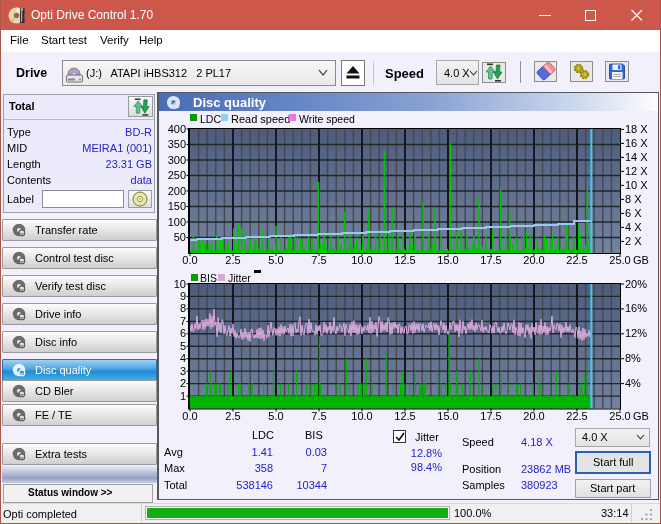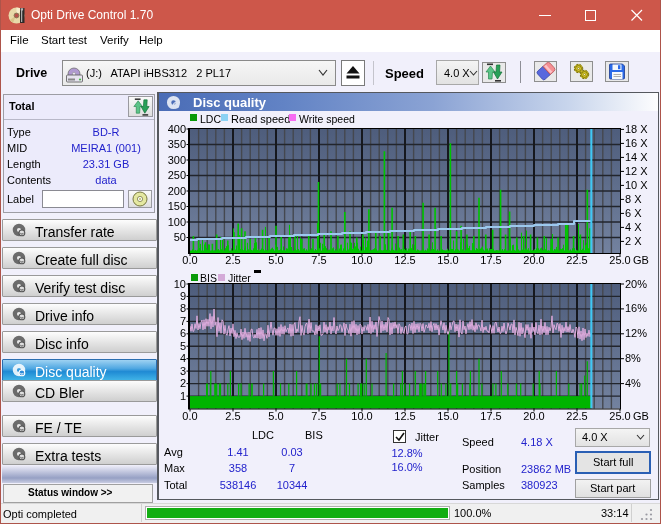--- a/index.html
+++ b/index.html
@@ -21,7 +21,7 @@
 #phead { left:159px; top:93px; width:499px; height:18px; background:linear-gradient(90deg,#4a6cb6 0%,#6283c5 25%,#8ba3d4 55%,#c8d5ec 82%,#fdfdfe 100%); }
 svg text { font-family:"Liberation Sans", sans-serif; fill:#000; }
 .swatch { position:absolute; width:7px; height:7px; }
-.statv { position:absolute; font-size:11px; color:#2222cc; text-align:center; white-space:nowrap; }
+.statv { position:absolute; font-size:11px; color:#2222cc; text-align:right; white-space:nowrap; }
 .statl { position:absolute; font-size:11px; color:#000; white-space:nowrap; }
 </style></head>
 <body>

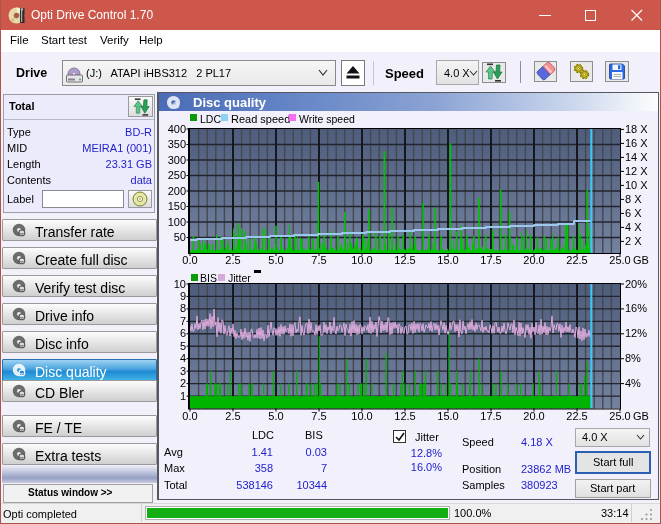--- a/index.html
+++ b/index.html
@@ -14,7 +14,7 @@
 #toolbar { left:1px; top:52px; width:659px; height:40px; background:#f1f0fb; }
 #discpanel { left:3px; top:94px; width:152px; height:119px; background:#ecebfb; border:1px solid #9d9da4; }
 .sbtn { position:absolute; left:2px; width:155px; height:22px; background:linear-gradient(#fdfdfd,#e8e8e8 45%,#cfcfcf); border:1px solid #9a9a9a; border-radius:1px; }
-.sbtn .txt { position:absolute; left:32px; top:4px; font-size:14px; color:#000; }
+.sbtn .txt { position:absolute; left:32px; top:4px; font-size:11px; color:#000; }
 .sbtn.sel { background:linear-gradient(#9ed2f2,#51a8e2 42%,#1f8ad4 58%,#3fb2e6 100%); border-color:#2a6db0; }
 .sbtn.sel .txt { color:#fff; }
 #mainpanel { left:157px; top:92px; width:502px; height:408px; background:#f1f0fb; border:1px solid #55585e; border-left-width:2px; }

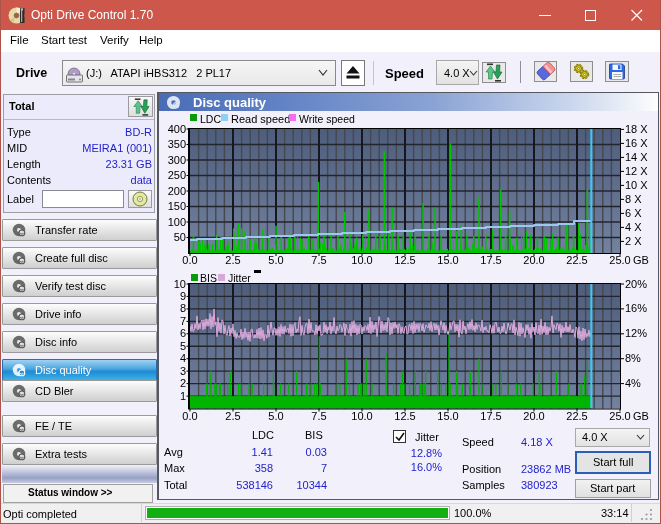--- a/index.html
+++ b/index.html
@@ -149,7 +149,7 @@
     <circle cx="10.6" cy="10.6" r="3.1" fill="#e0e0e0" stroke="#555" stroke-width="1.2"></circle>
     <path d="M9.2 10.6 A1.4 1.4 0 0 0 12 10.6" fill="none" stroke="#555" stroke-width="1"></path>
   </svg>
-  <div class="txt">Create full disc</div>
+  <div class="txt">Control test disc</div>
   </div>
 <div class="sbtn" style="top:275px">
   <svg style="position:absolute;left:9px;top:3px" width="14" height="14" viewBox="0 0 15 15">

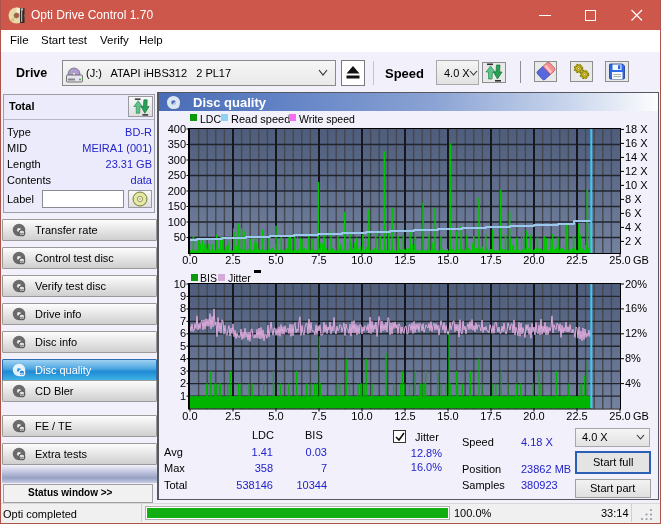--- a/index.html
+++ b/index.html
@@ -191,7 +191,7 @@
   </svg>
   <div class="txt">CD Bler</div>
   </div>
-<div class="sbtn" style="top:415px">
+<div class="sbtn" style="top:404px">
   <svg style="position:absolute;left:9px;top:3px" width="14" height="14" viewBox="0 0 15 15">
     <path d="M7.5 0.8 A6.7 6.7 0 1 0 7.5 14.2 A6.7 6.7 0 1 0 7.5 0.8 M7.5 5.3 A2.2 2.2 0 1 1 7.5 9.7 A2.2 2.2 0 1 1 7.5 5.3" fill="#555" fill-rule="evenodd" opacity="0.85"></path>
     <circle cx="10.6" cy="10.6" r="3.1" fill="#e0e0e0" stroke="#555" stroke-width="1.2"></circle>

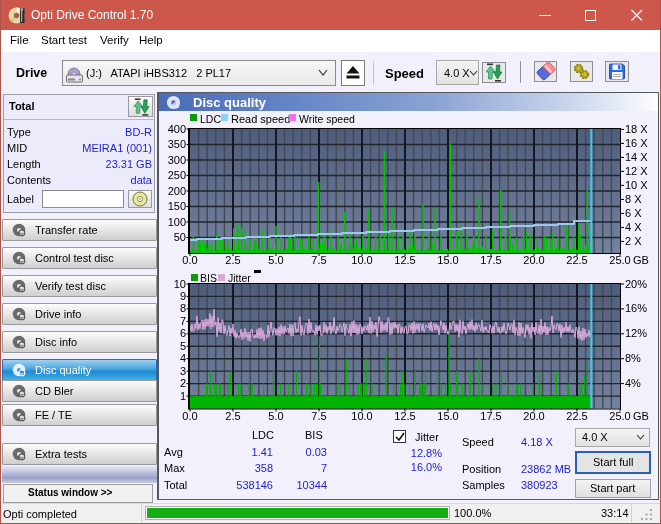--- a/index.html
+++ b/index.html
@@ -522,7 +522,7 @@
   </svg>
 <div class="statl" style="left:415px;top:431px">Jitter</div>
 <div class="statv" style="left:372px;top:447px;width:70px">12.8%</div>
-<div class="statv" style="left:372px;top:461px;width:70px">16.0%</div>
+<div class="statv" style="left:372px;top:461px;width:70px">98.4%</div>
 
 <div class="statl" style="left:462px;top:436px">Speed</div>
 <div class="statv" style="left:521px;top:436px;text-align:left">4.18 X</div>

